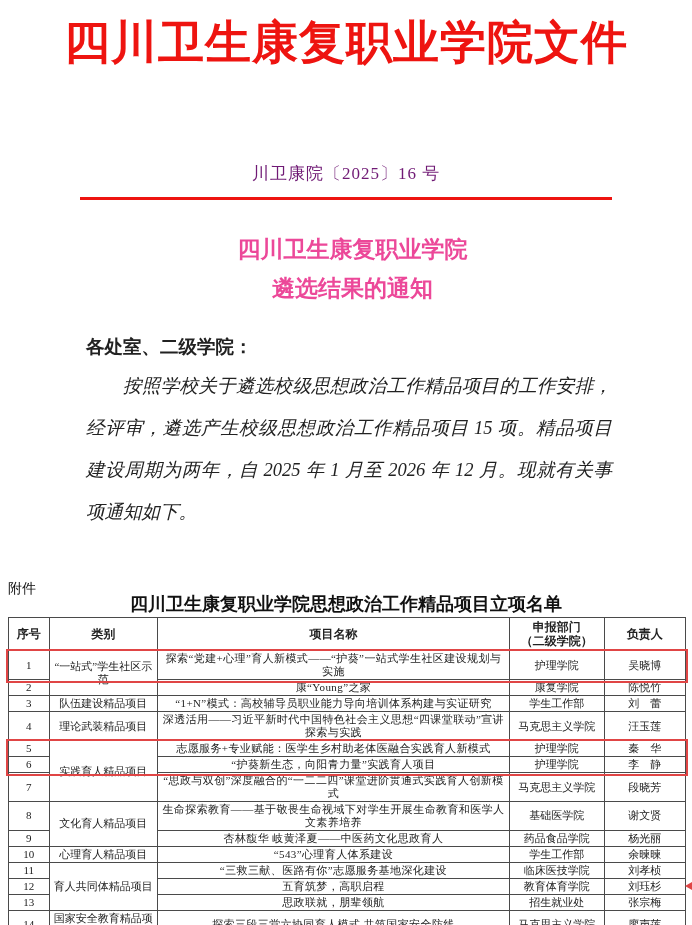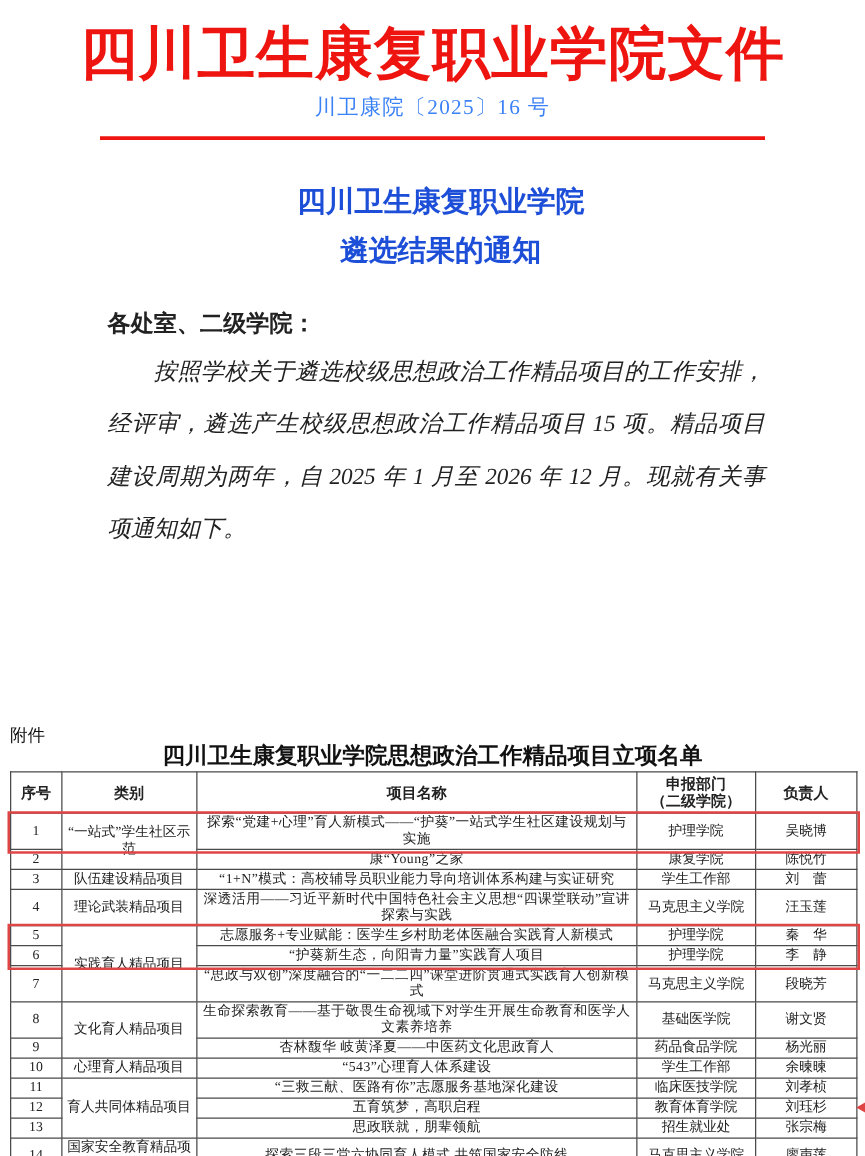--- a/index.html
+++ b/index.html
@@ -24,10 +24,11 @@
     white-space: nowrap;
   }
   .doc-number {
+    margin-top: 88px;
     text-align: center;
     font-size: 17px;
     letter-spacing: 1px;
-    color: #3b82f6;
+    color: #701a75;
   }
   .red-rule {
     margin: 12px auto 0 auto;

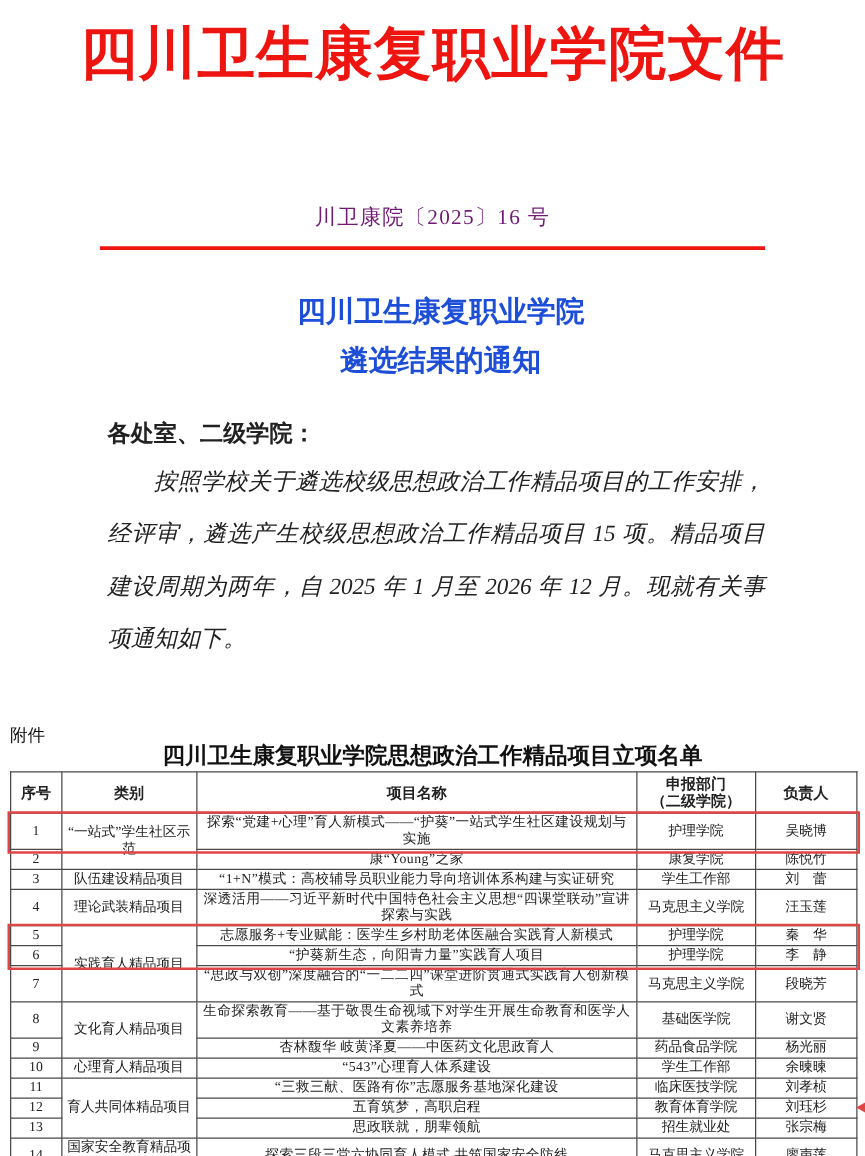--- a/index.html
+++ b/index.html
@@ -42,7 +42,7 @@
     font-size: 23px;
     font-weight: bold;
     line-height: 39px;
-    color: #1d4ed8;
+    color: #ec4899;
     margin-left: 13px;
   }
   .salutation {

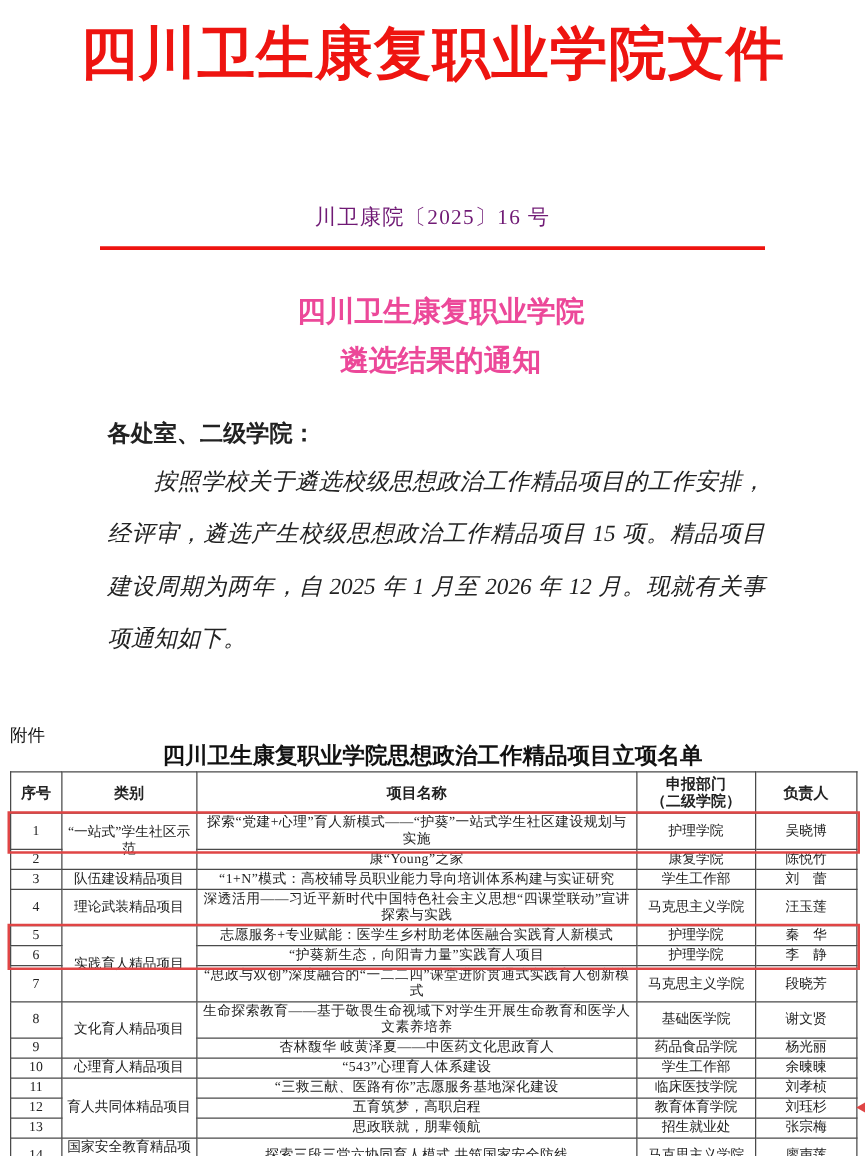--- a/index.html
+++ b/index.html
@@ -107,7 +107,7 @@
     white-space: pre-line;
     padding: 2px 2px;
   }
-  td.c-proj { text-align: left; letter-spacing: 0.4px; border-radius: 11px; }
+  td.c-proj { text-align: left; letter-spacing: 0.4px; }
   td.c-cat  { font-size: 10.5px; }
   td.c-num  { font-size: 11px; }
   .red-box {

